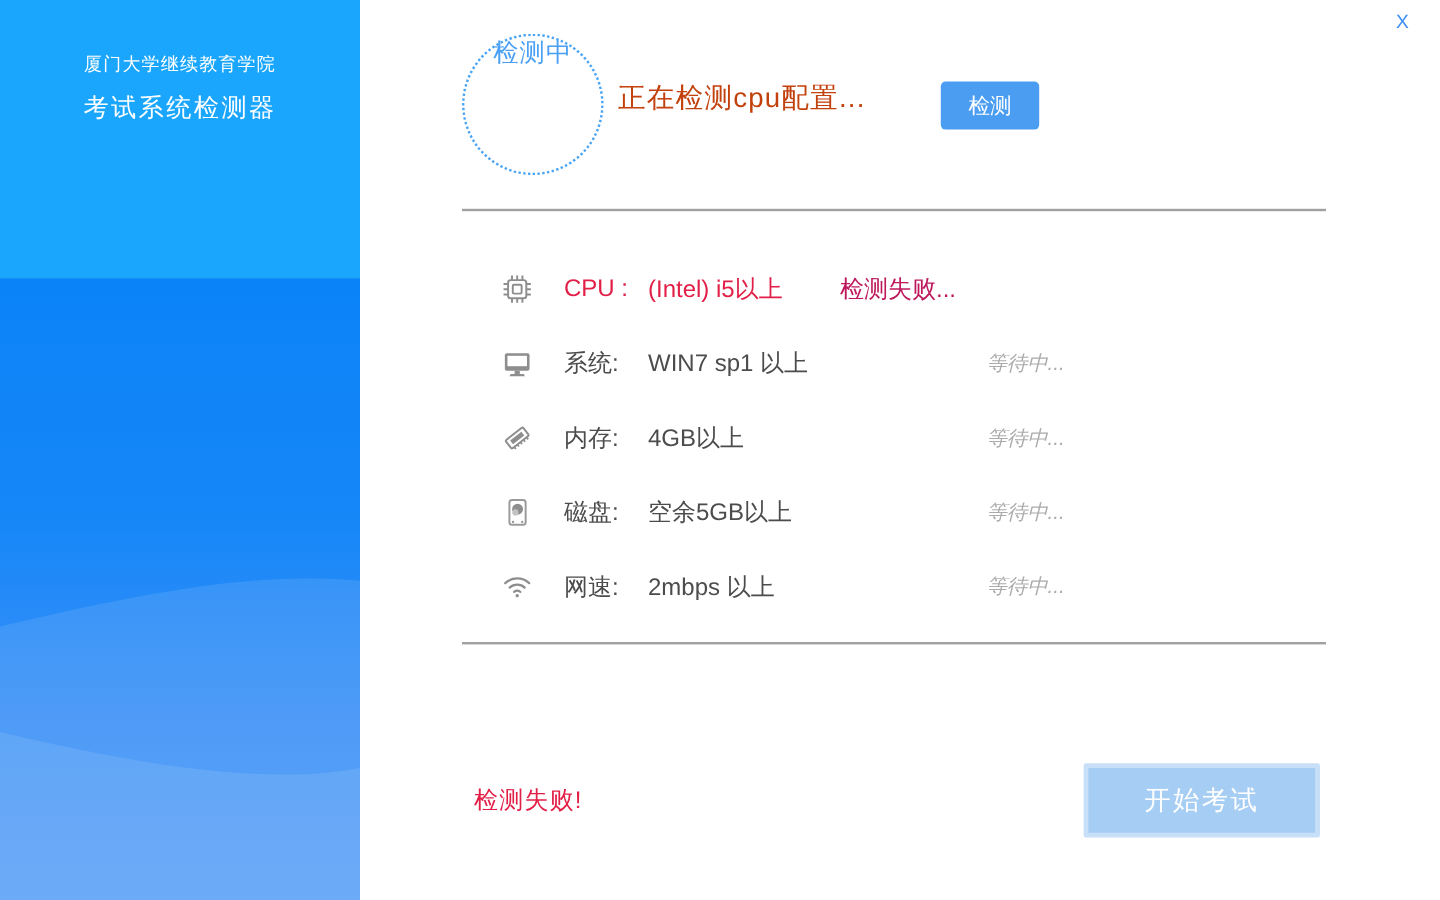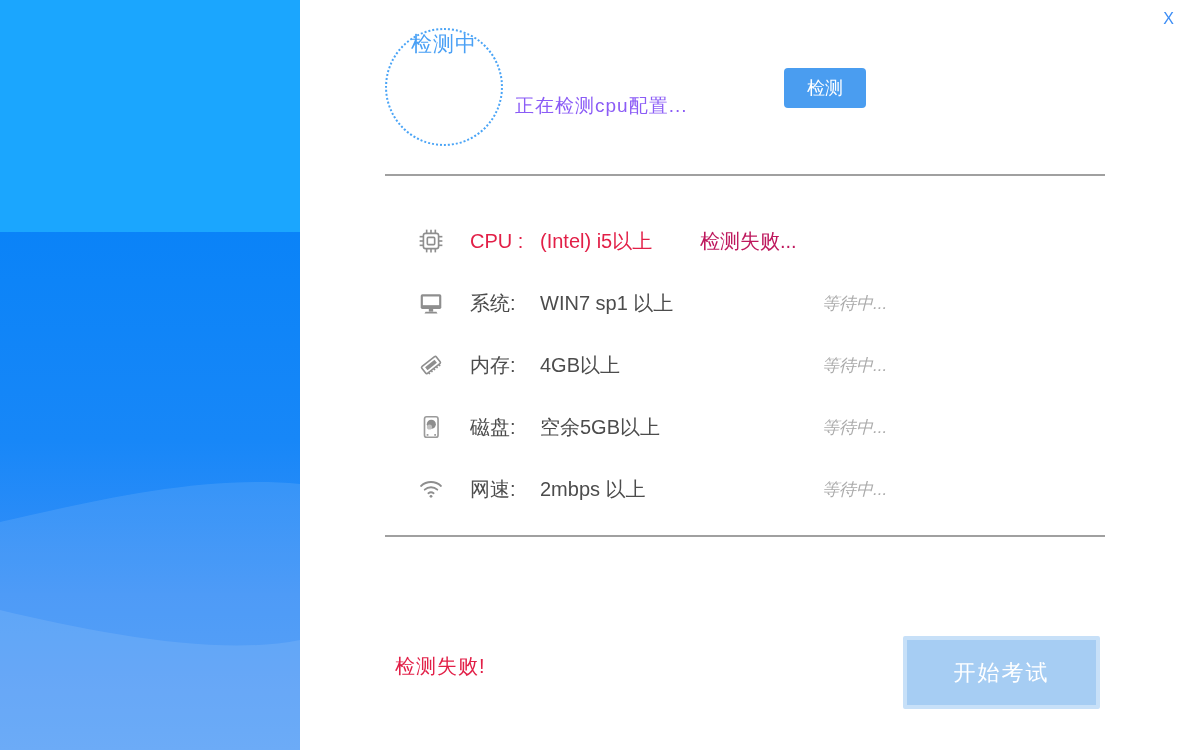--- a/index.html
+++ b/index.html
@@ -47,6 +47,10 @@
 <body>
 
 <div id="sidebar">
+  <div class="side-top">
+    <div class="org-title">厦门大学继续教育学院</div>
+    <div class="app-title">考试系统检测器</div>
+  </div>
   <div class="side-waves">
     <svg width="300" height="518" viewBox="0 0 300 518">
       <path d="M0,290 C80,272 200,242 300,252 L300,518 L0,518 Z" fill="rgba(255,255,255,0.10)"></path>

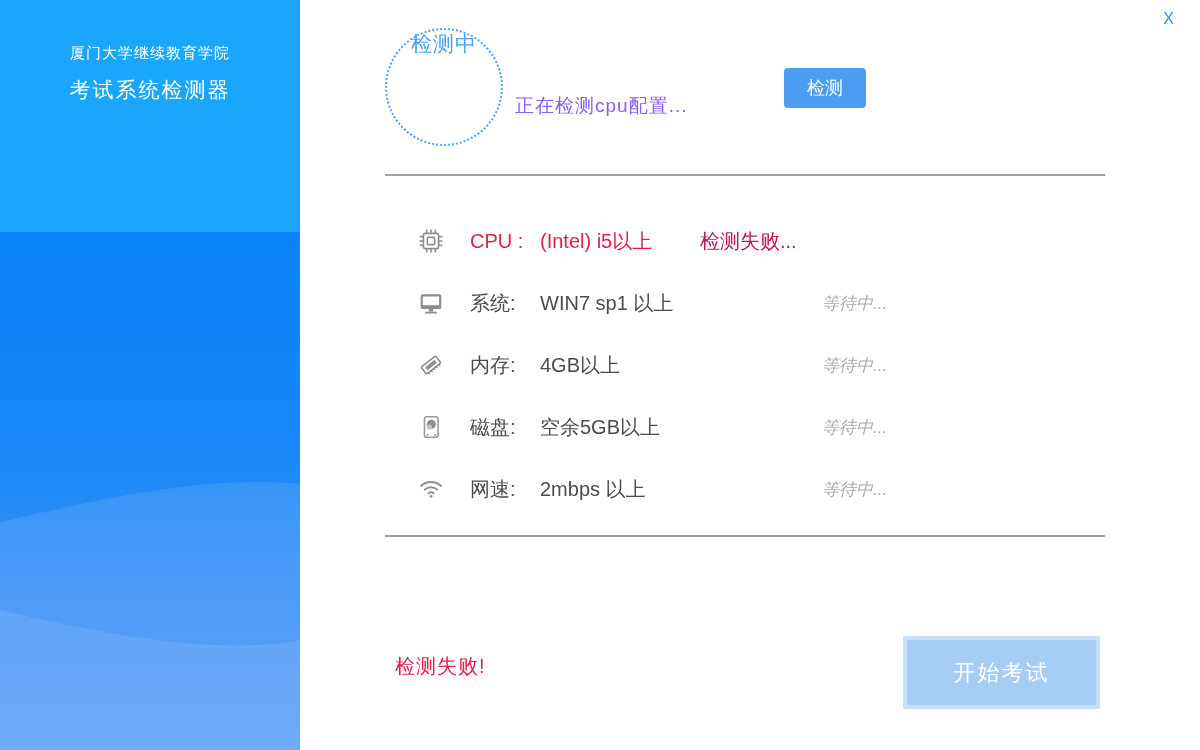--- a/index.html
+++ b/index.html
@@ -22,7 +22,7 @@
 
   .status-circle { position:absolute; left:85px; top:28px; width:118px; height:118px; border:2px dotted #4aa4f6; border-radius:50%; display:flex; justify-content:center; }
   .status-circle span { color:#4aa0f5; font-size:21px; letter-spacing:1px; }
-  .progress-text { position:absolute; left:215px; top:93px; font-size:19px; color:#8b5cf6; letter-spacing:1px; }
+  .progress-text { position:absolute; left:215px; top:66px; font-size:23px; color:#c2410c; letter-spacing:1px; }
   .detect-btn { position:absolute; left:484px; top:68px; width:82px; height:40px; background:#4a9df0; border:none; border-radius:4px; color:#ffffff; font-size:18px; cursor:pointer; font-family:Liberation Serif, serif; }
 
   .divider { position:absolute; left:85px; width:720px; height:2px; background:#a0a0a0; }

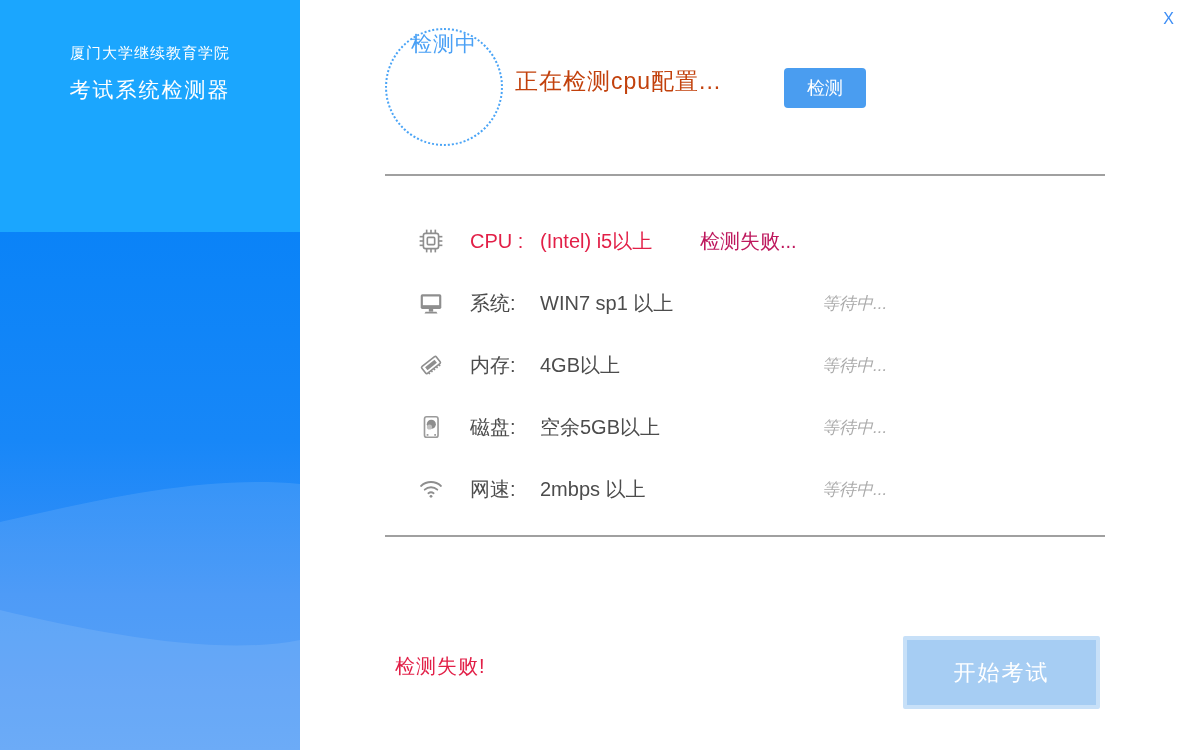--- a/index.html
+++ b/index.html
@@ -41,7 +41,7 @@
   .check-row.failed .check-status { left:315px; color:#be185d; font-size:20px; }
 
   .result-text { position:absolute; left:95px; top:653px; font-size:20px; color:#e21f47; letter-spacing:1px; }
-  .start-btn { position:absolute; left:603px; top:636px; width:197px; height:73px; background:#a6cdf3; border:4px solid #c7e0f8; border-radius:2px; color:#ffffff; font-size:22px; letter-spacing:2px; font-family:inherit; cursor:default; }
+  .start-btn { position:absolute; left:603px; top:636px; width:197px; height:62px; background:#a6cdf3; border:4px solid #c7e0f8; border-radius:2px; color:#ffffff; font-size:22px; letter-spacing:2px; font-family:inherit; cursor:default; }
 </style>
 </head>
 <body>

